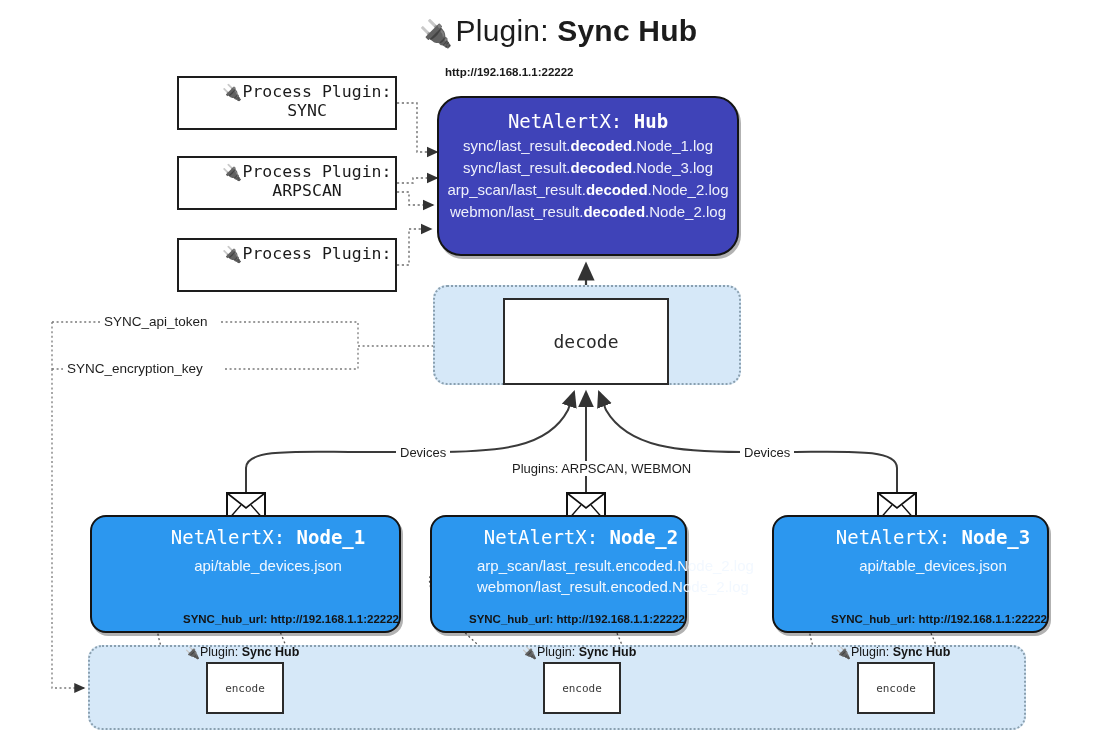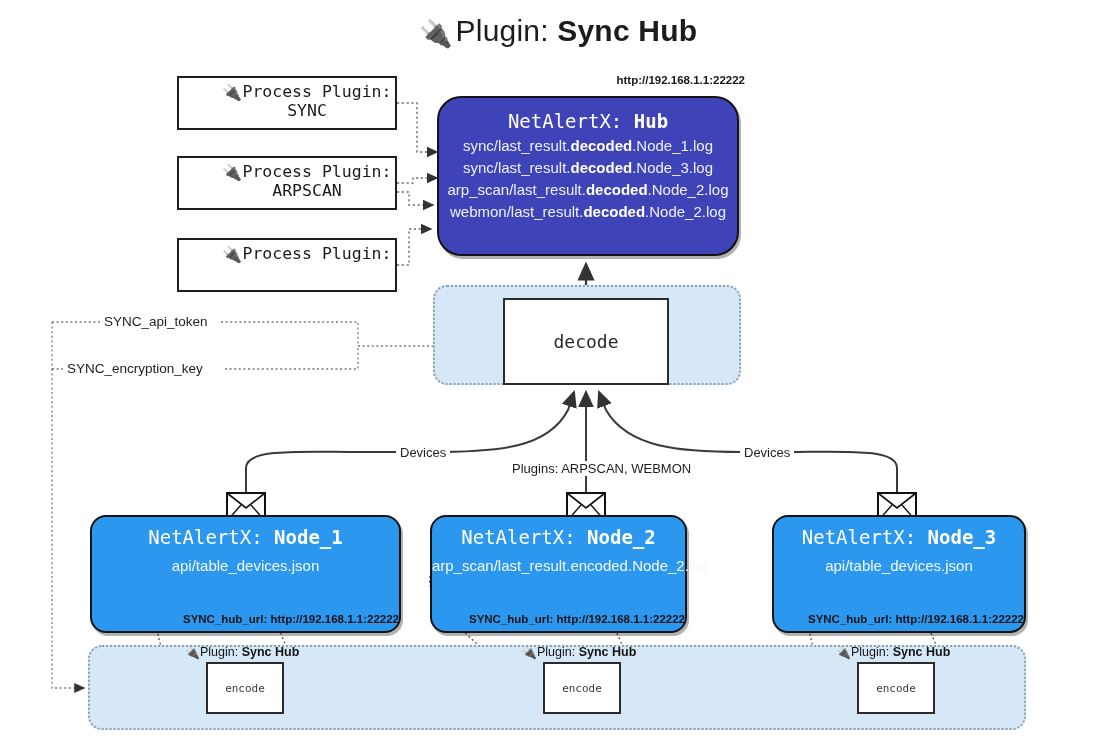--- a/index.html
+++ b/index.html
@@ -62,8 +62,8 @@
 
   
   #hub-url {
-    left: 445px; top: 74px; width: 300px;
-    text-align: right;
+    left: 445px; top: 66px; width: 300px;
+    text-align: left;
     font-size: 11.5px;
     font-weight: 700;
     color: #191919;

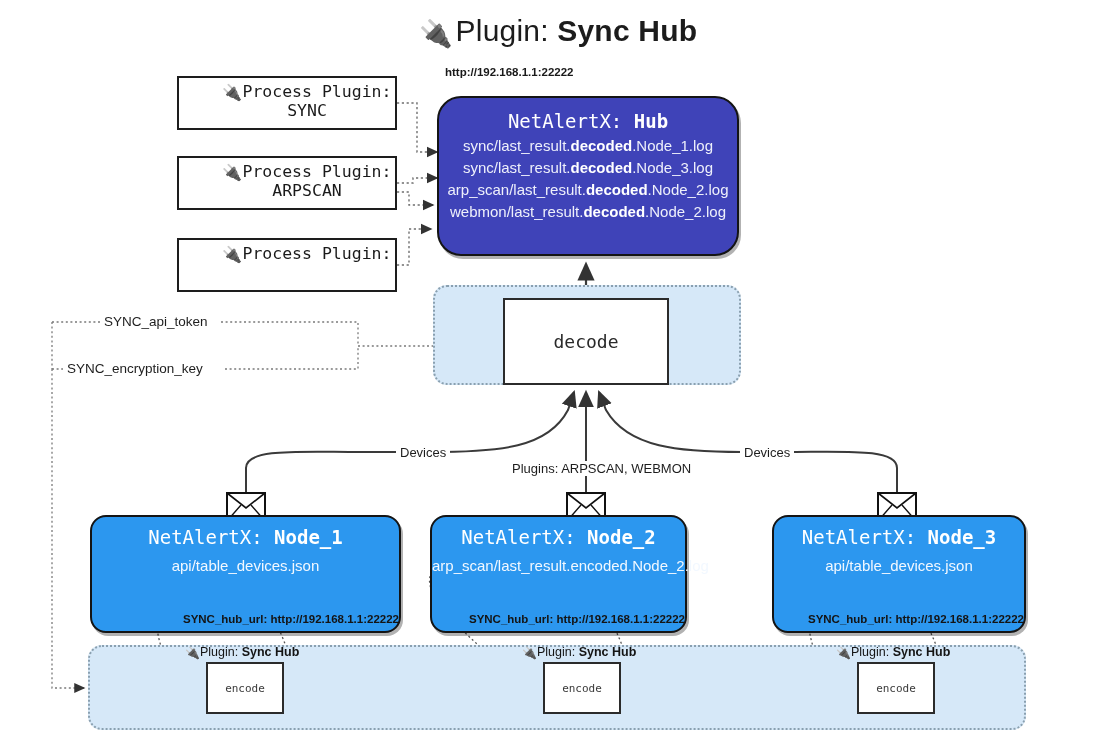--- a/index.html
+++ b/index.html
@@ -132,6 +132,7 @@
     border-radius: 16px;
     box-shadow: 2px 3px 0 rgba(0,0,0,0.30);
     color: #ffffff;
+    padding-left: 45px;
   }
   .node-title {
     margin-top: 9px;

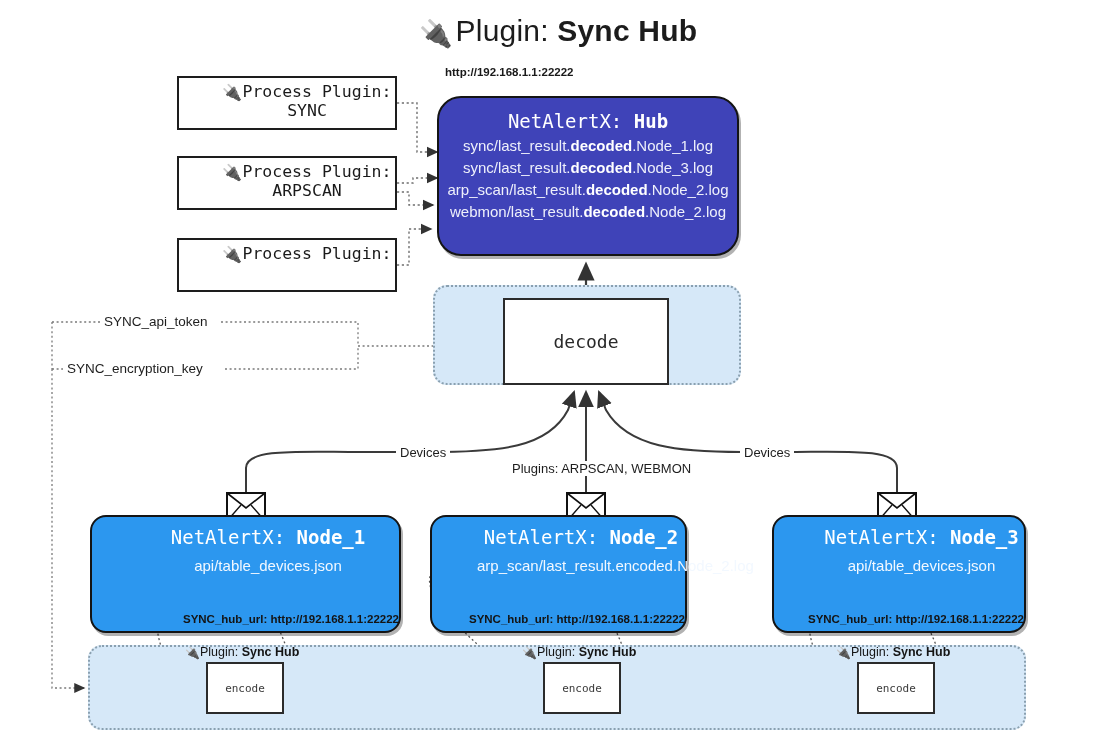--- a/index.html
+++ b/index.html
@@ -347,7 +347,7 @@
     <div class="node-url">SYNC_hub_url: http://192.168.1.1:22222</div>
   </div>
 
-  <div class="abs node-box" style="left:772px; top:515px; width:254px;">
+  <div class="abs node-box" style="left:772px; top:515px; width:277px;">
     <div class="node-title">
       <span>NetAlertX:</span> <b>Node_3</b>
     </div>

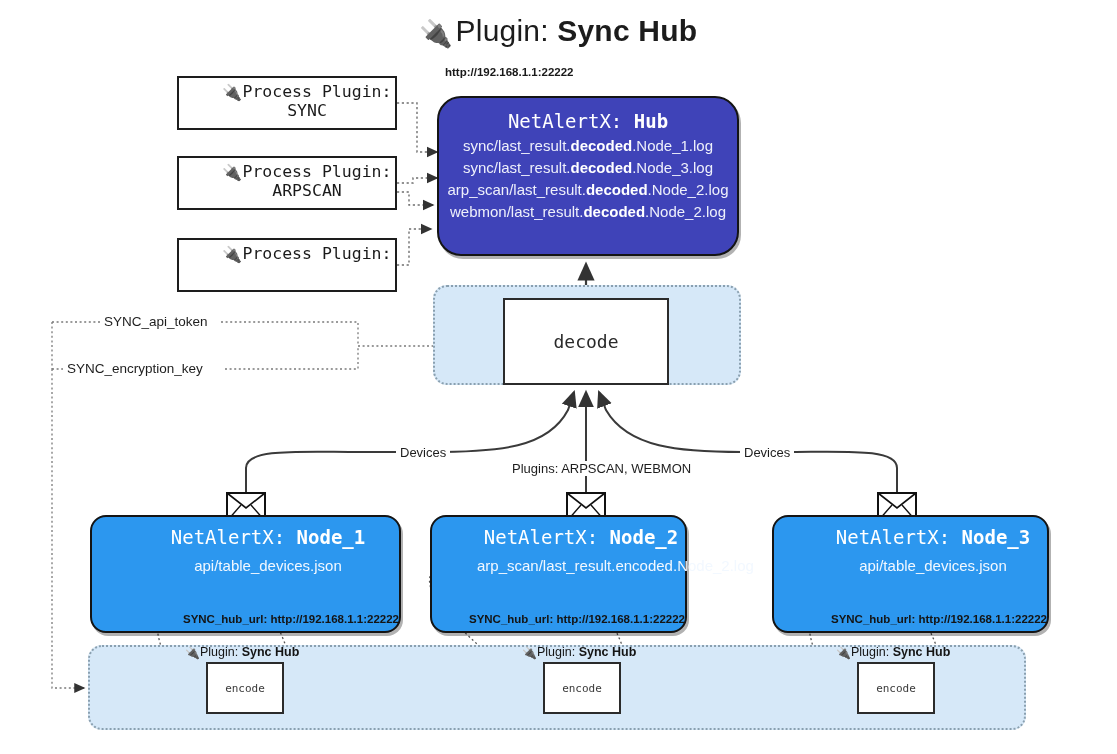--- a/index.html
+++ b/index.html
@@ -344,6 +344,7 @@
       <span>NetAlertX:</span> <b>Node_2</b>
     </div>
     <div class="node-line">arp_scan/last_result.encoded.Node_2.log</div>
+    <div class="node-line" style="margin-top:4px;">webmon/last_result.encoded.Node_2.log</div>
     <div class="node-url">SYNC_hub_url: http://192.168.1.1:22222</div>
   </div>
 

